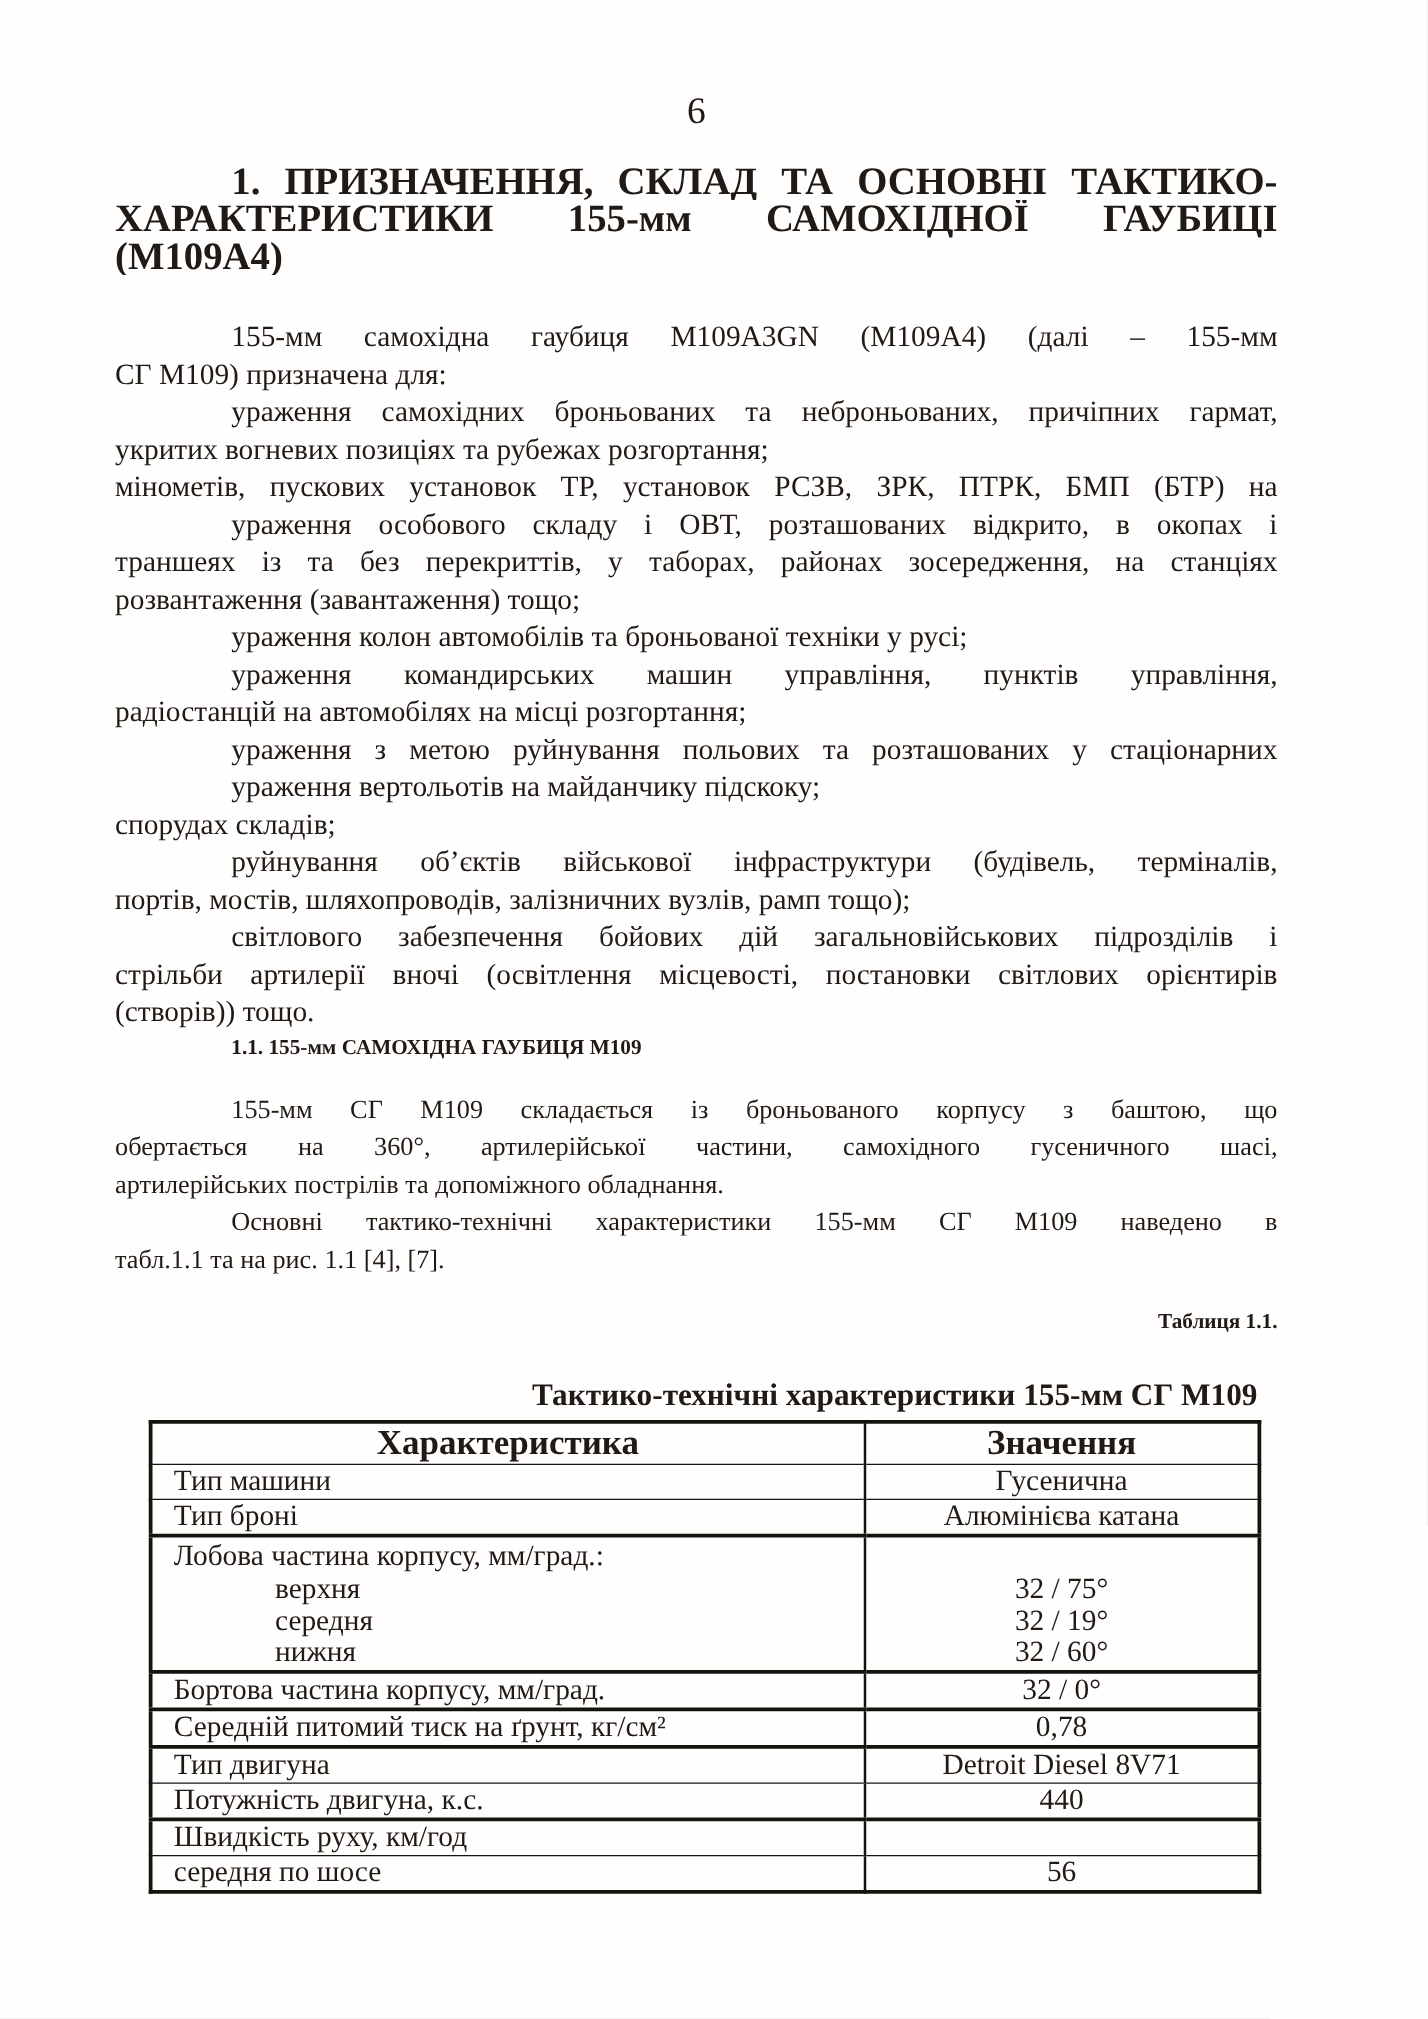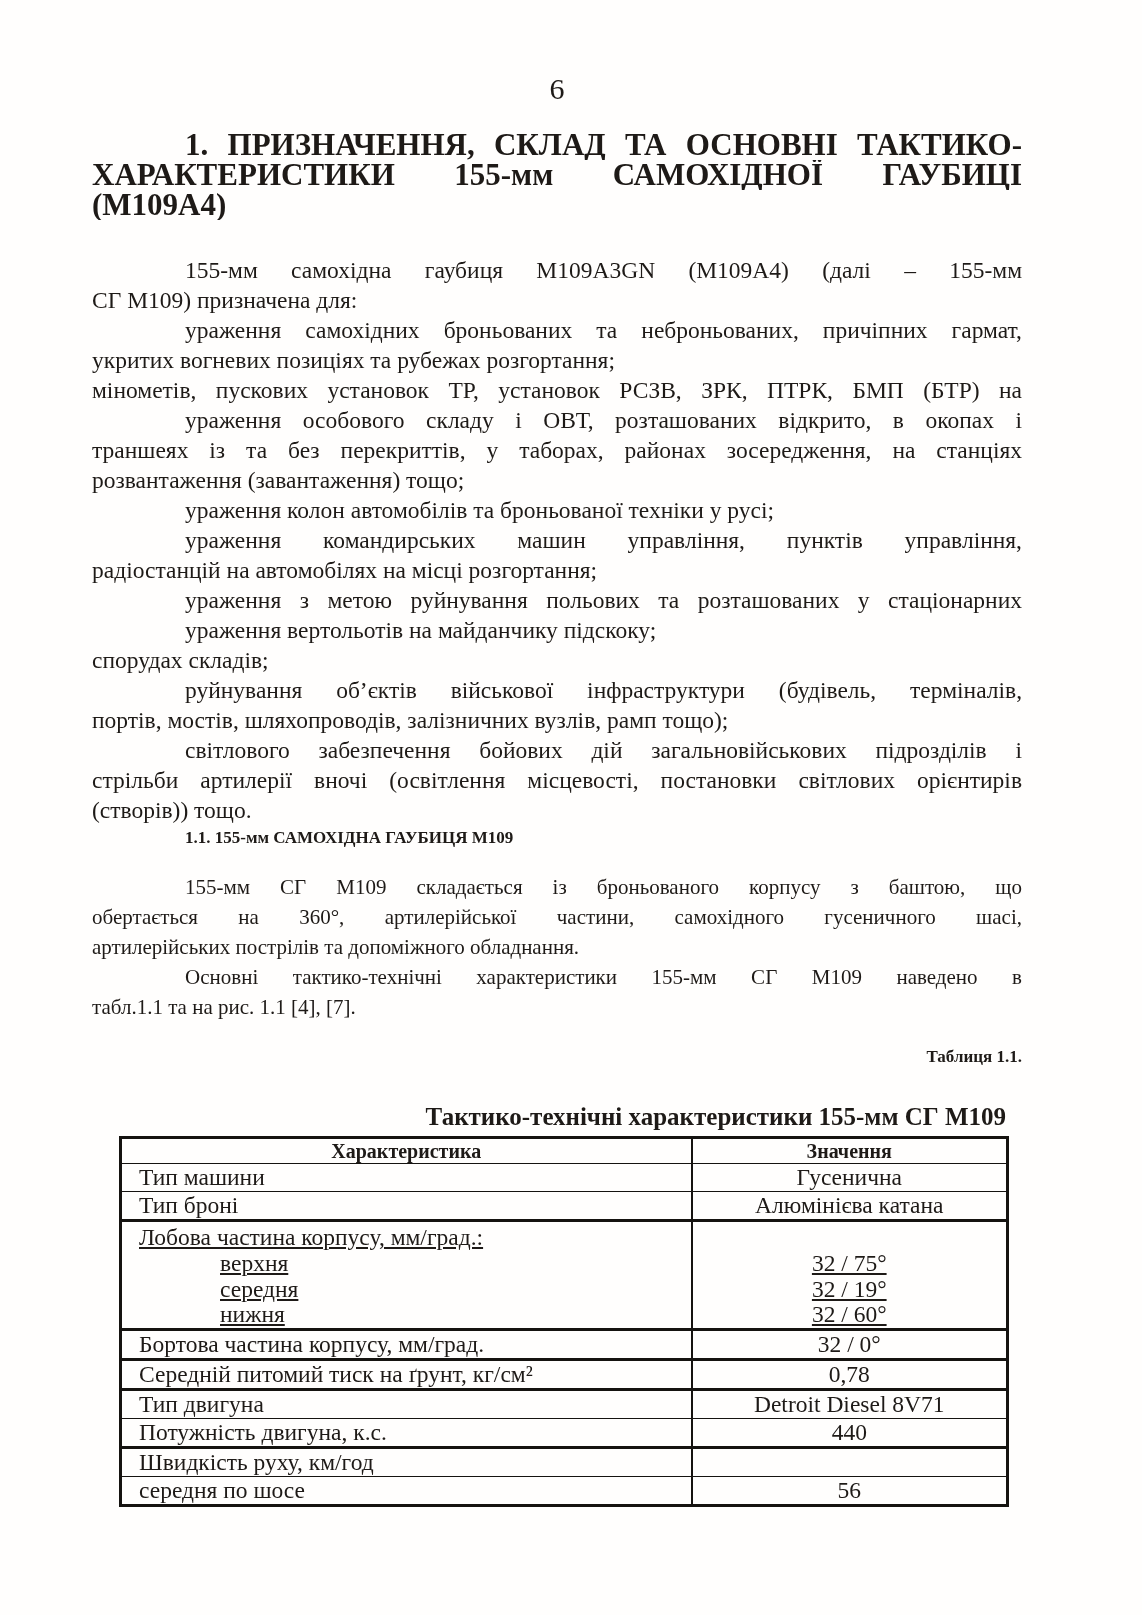--- a/index.html
+++ b/index.html
@@ -68,7 +68,7 @@
   .ttx th + th, .ttx td + td{border-left:2px solid #151310;}
   .ttx tr.bthin > *{border-bottom:1.5px solid #151310;}
   .ttx tr.bthick > *{border-bottom:3px solid #151310;}
-  .ttx th{font-weight:bold;text-align:center;font-size:20px;}
+  .ttx th{font-weight:bold;text-align:center;font-size:28px;}
   .ttx td.cl{text-align:left;padding-left:17px;}
   .ttx td.cv{text-align:center;}
   .ttx td.blockcell{vertical-align:top;padding-top:3px;text-decoration:underline;}

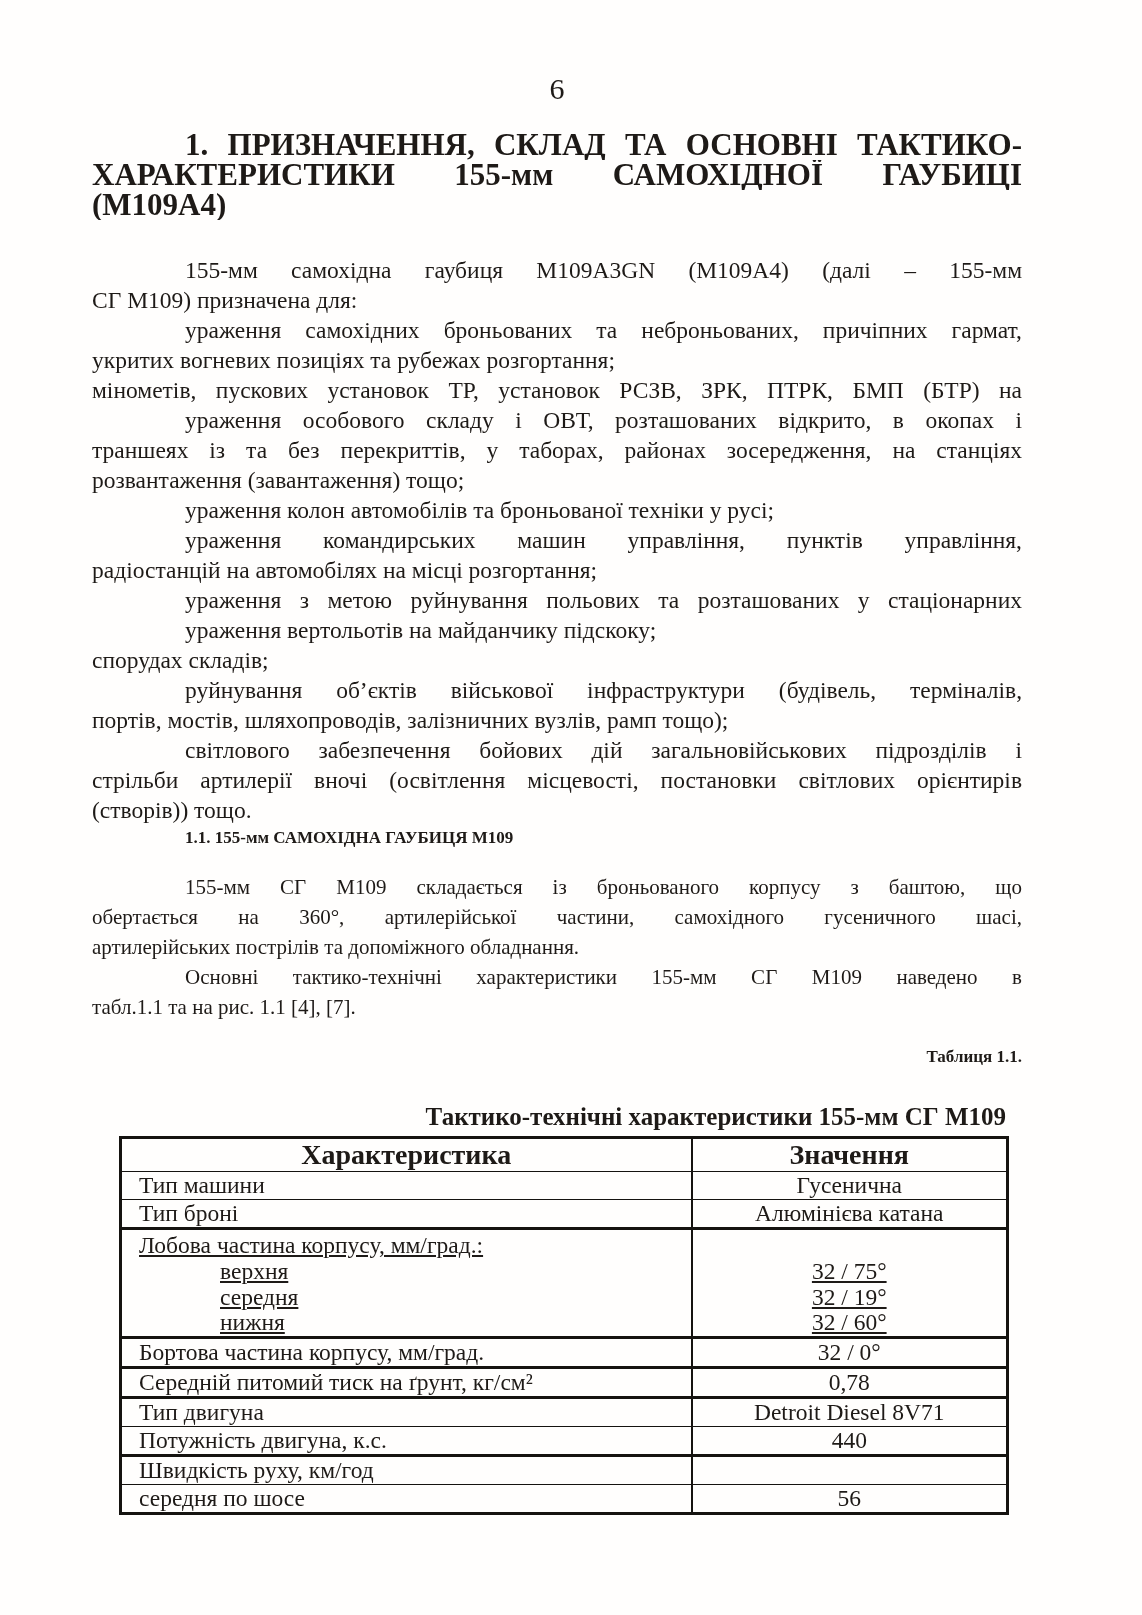--- a/index.html
+++ b/index.html
@@ -71,7 +71,7 @@
   .ttx th{font-weight:bold;text-align:center;font-size:28px;}
   .ttx td.cl{text-align:left;padding-left:17px;}
   .ttx td.cv{text-align:center;}
-  .ttx td.blockcell{vertical-align:top;padding-top:3px;text-decoration:underline;}
+  .ttx td.blockcell{vertical-align:top;padding-top:3px;}
   .bl{line-height:25.8px;height:25.8px;overflow:hidden;}
   .bl.sub{padding-left:81px;}
 </style>

